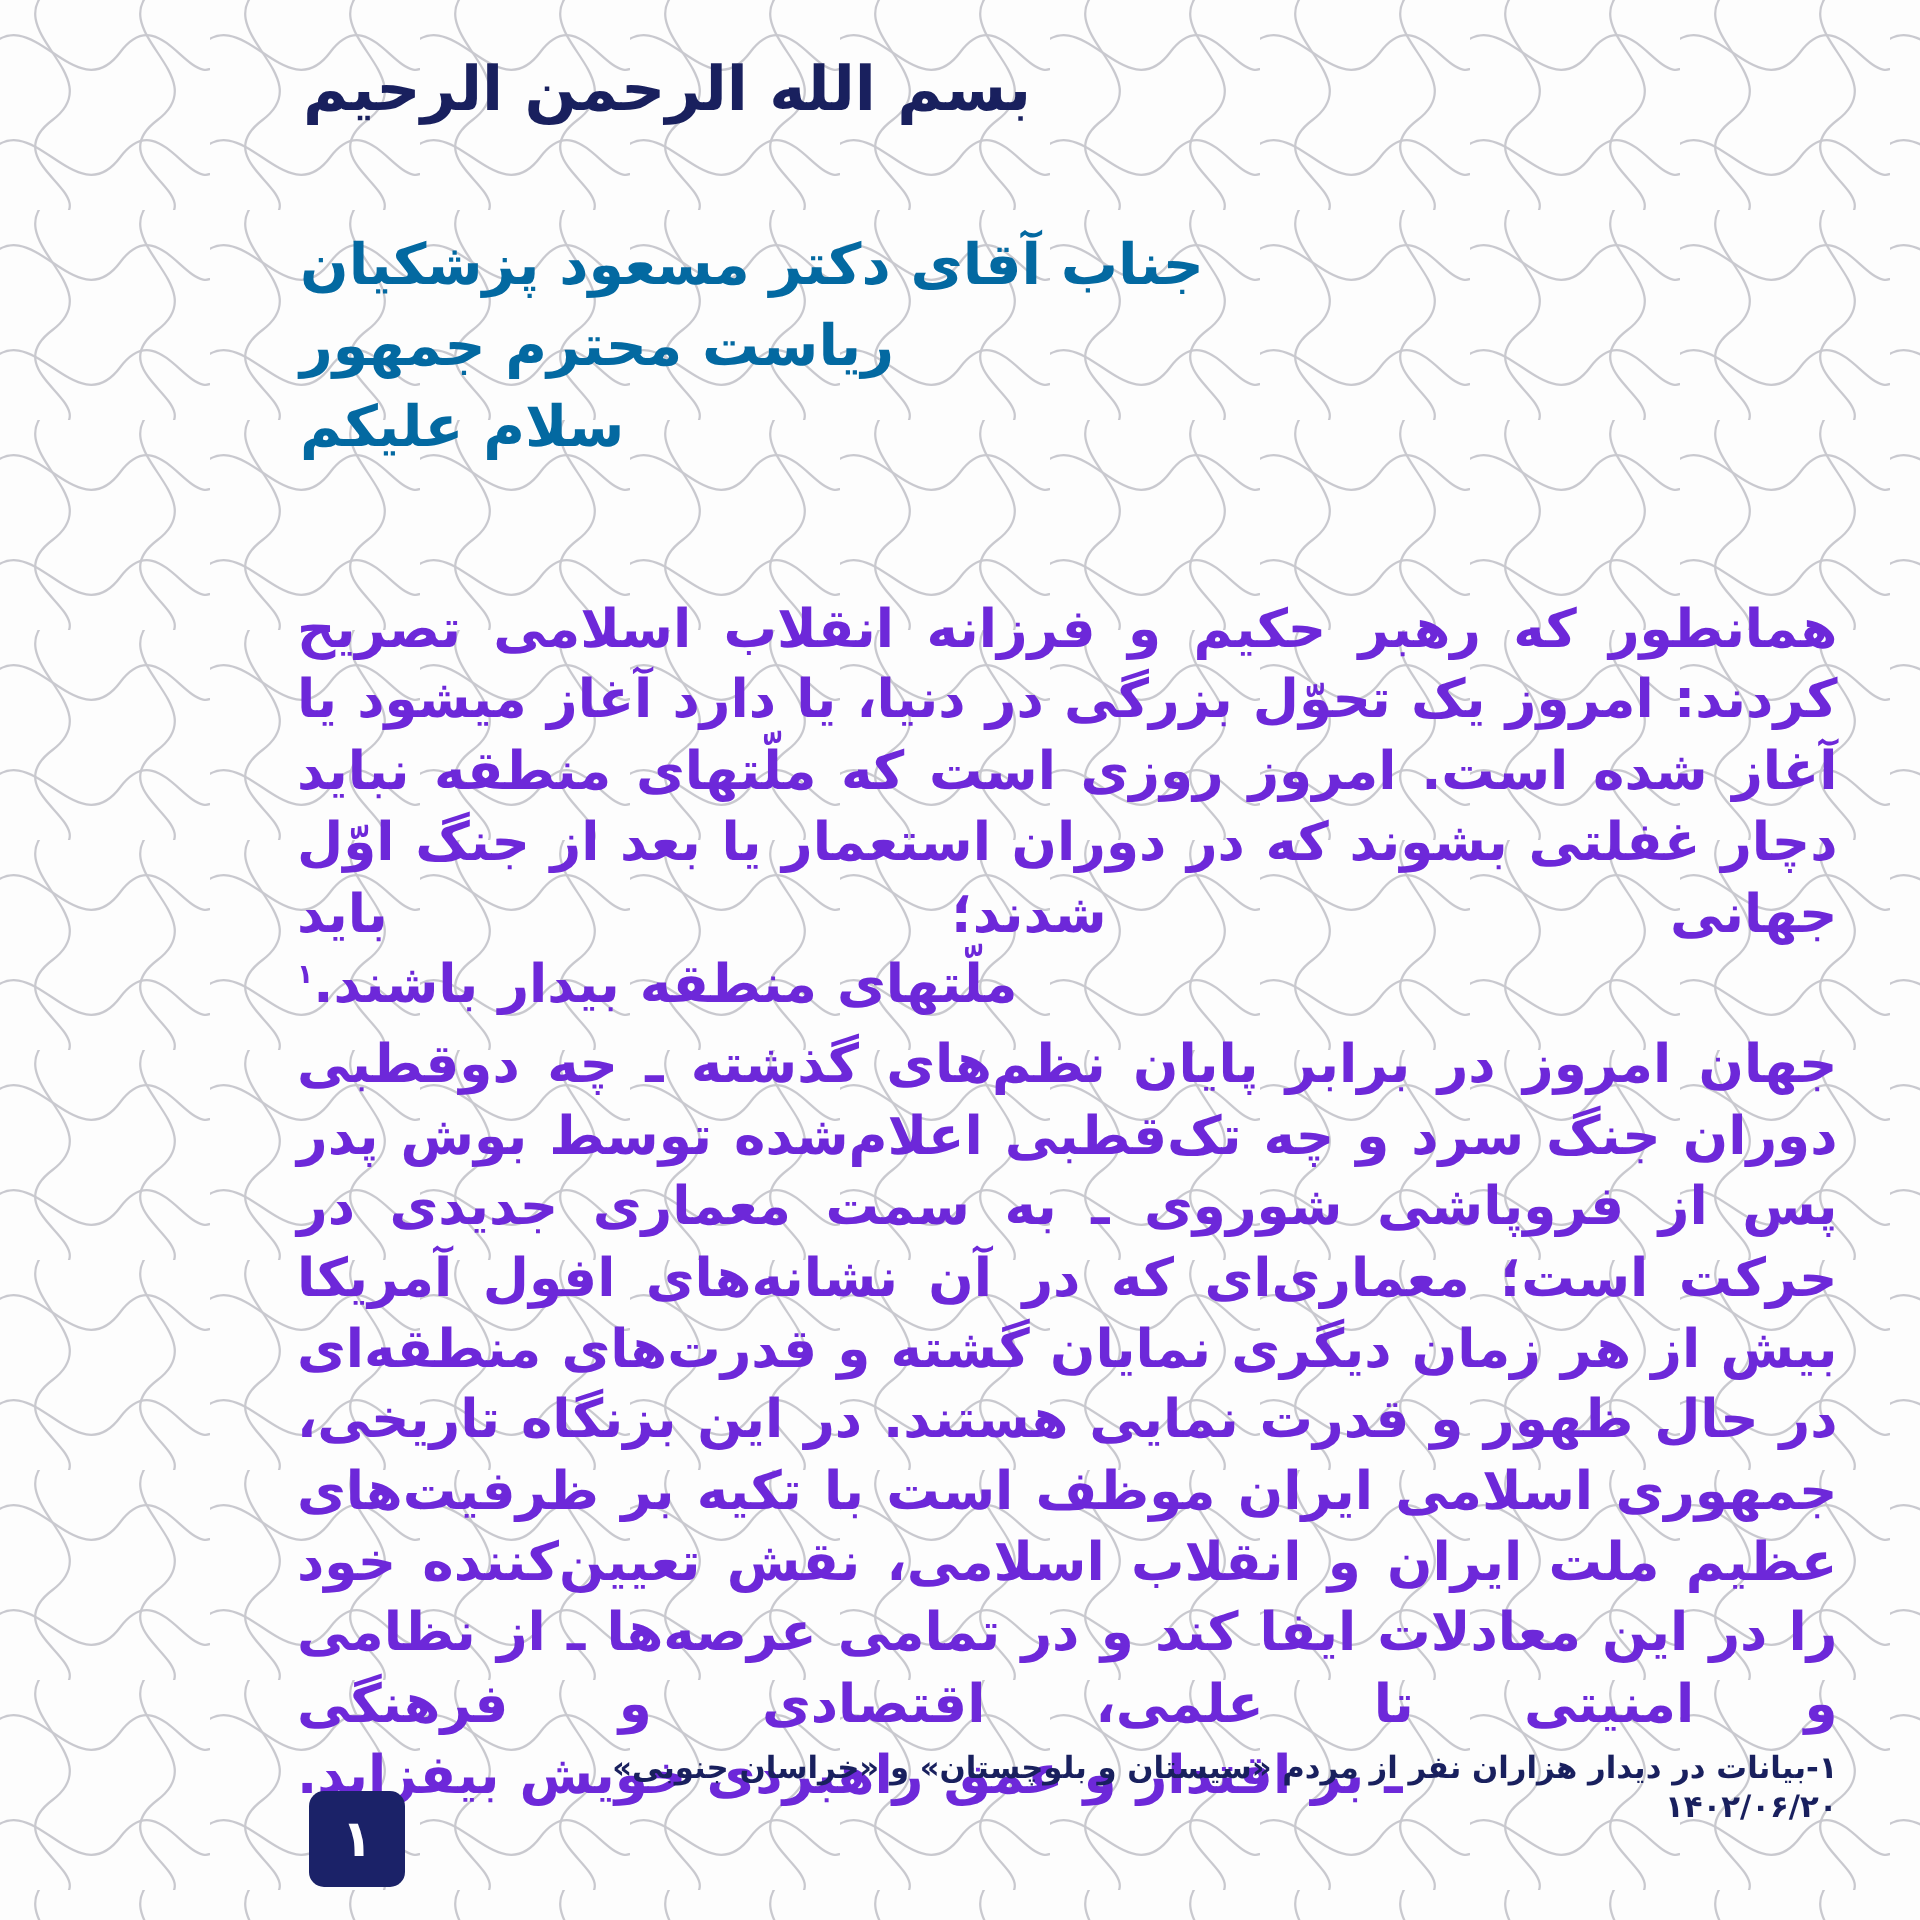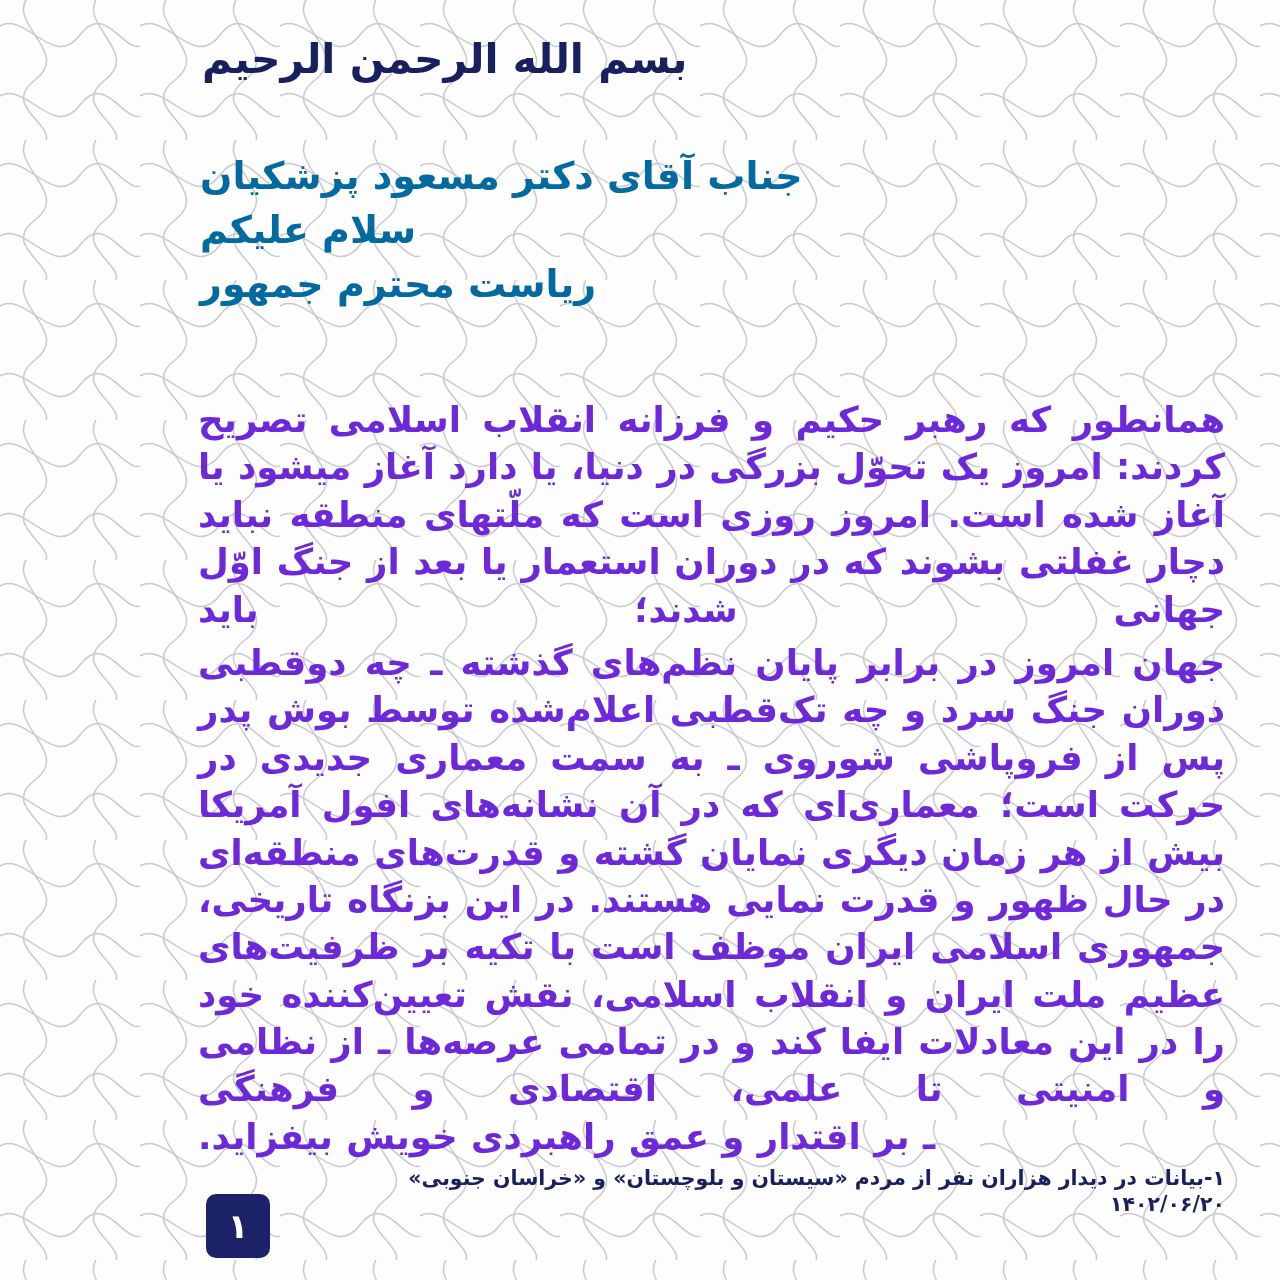--- a/index.html
+++ b/index.html
@@ -158,8 +158,8 @@
 
   <div class="salutation">
     <div>جناب آقای دکتر مسعود پزشکیان</div>
+    <div>ریاست محترم جمهور</div>
     <div>سلام علیکم</div>
-    <div>ریاست محترم جمهور</div>
   </div>
 
   <div class="body-text">

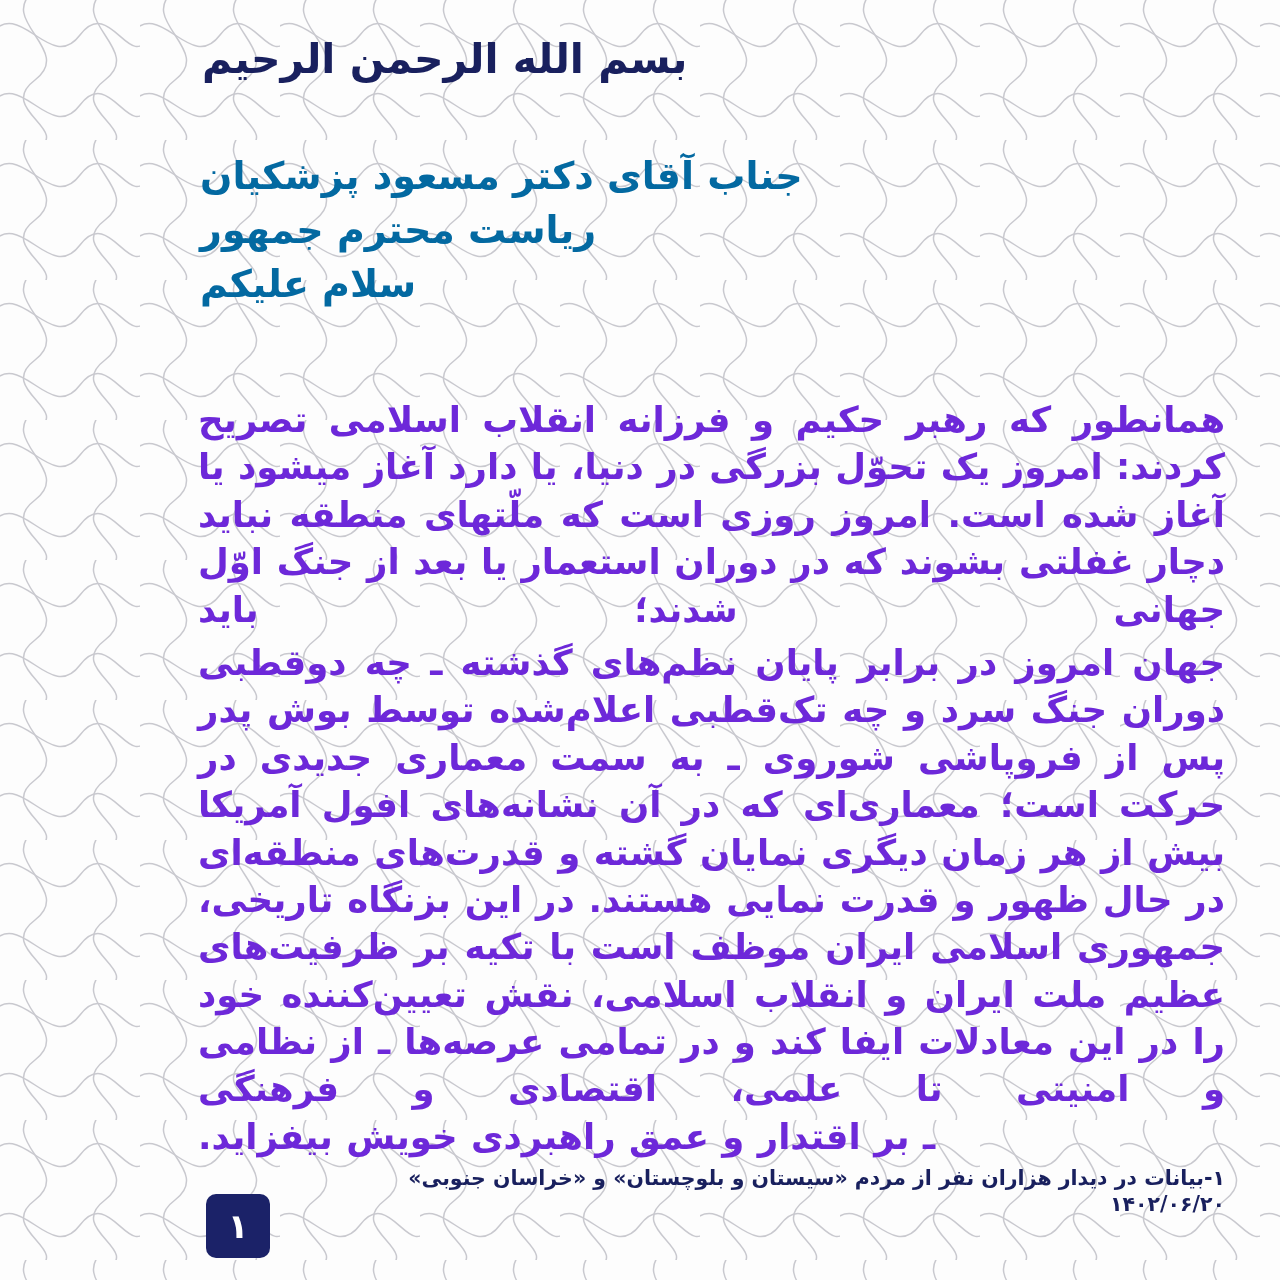--- a/index.html
+++ b/index.html
@@ -164,7 +164,7 @@
 
   <div class="body-text">
 
-    <p class="para"><span>همانطور که رهبر حکیم و فرزانه انقلاب اسلامی تصریح کردند: امروز یک تحوّل بزرگی در دنیا، یا دارد آغاز میشود یا آغاز شده است. امروز روزی است که ملّتهای منطقه نباید دچار غفلتی بشوند که در دوران استعمار یا بعد از جنگ اوّل جهانی شدند؛ باید</span></p>
+    <p class="para"><span>همانطور که رهبر حکیم و فرزانه انقلاب اسلامی تصریح کردند: امروز یک تحوّل بزرگی در دنیا، یا دارد آغاز میشود یا آغاز شده است. امروز روزی است که ملّتهای منطقه نباید دچار غفلتی بشوند که در دوران استعمار یا بعد از جنگ اوّل جهانی شدند؛ باید</span><span class="tail"><span>ملّتهای منطقه بیدار باشند.</span><sup>۱</sup></span></p>
 
     <p class="para"><span>جهان امروز در برابر پایان نظم‌های گذشته ـ چه دوقطبی دوران جنگ سرد و چه تک‌قطبی اعلام‌شده توسط بوش پدر پس از فروپاشی شوروی ـ به سمت معماری جدیدی در حرکت است؛ معماری‌ای که در آن نشانه‌های افول آمریکا بیش از هر زمان دیگری نمایان گشته و قدرت‌های منطقه‌ای در حال ظهور و قدرت نمایی هستند. در این بزنگاه تاریخی، جمهوری اسلامی ایران موظف است با تکیه بر ظرفیت‌های عظیم ملت ایران و انقلاب اسلامی، نقش تعیین‌کننده خود را در این معادلات ایفا کند و در تمامی عرصه‌ها ـ از نظامی و امنیتی تا علمی، اقتصادی و فرهنگی</span><span class="tail"><span>ـ بر اقتدار و عمق راهبردی خویش بیفزاید.</span></span></p>
 

